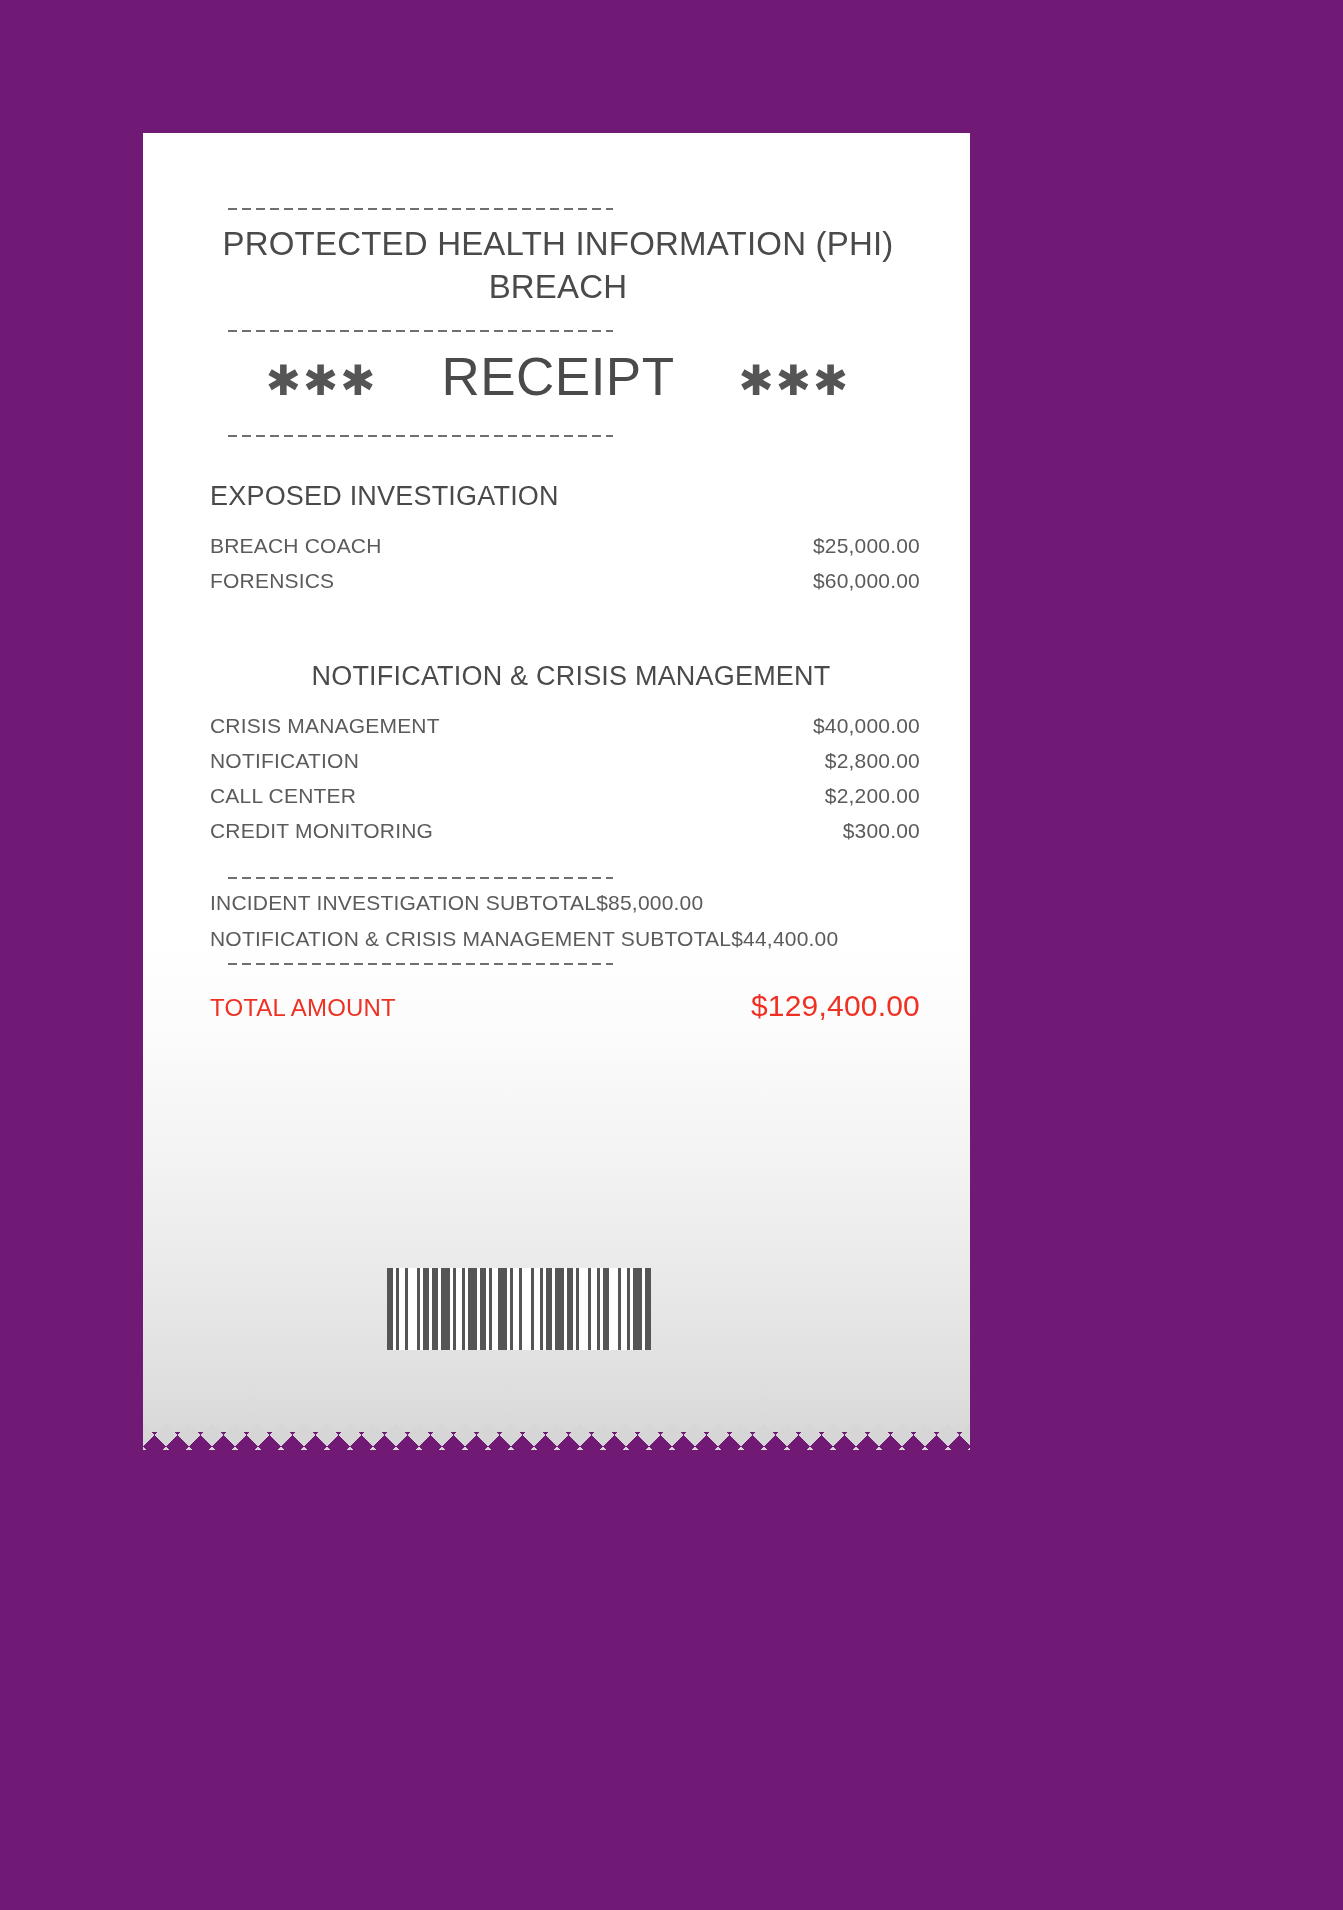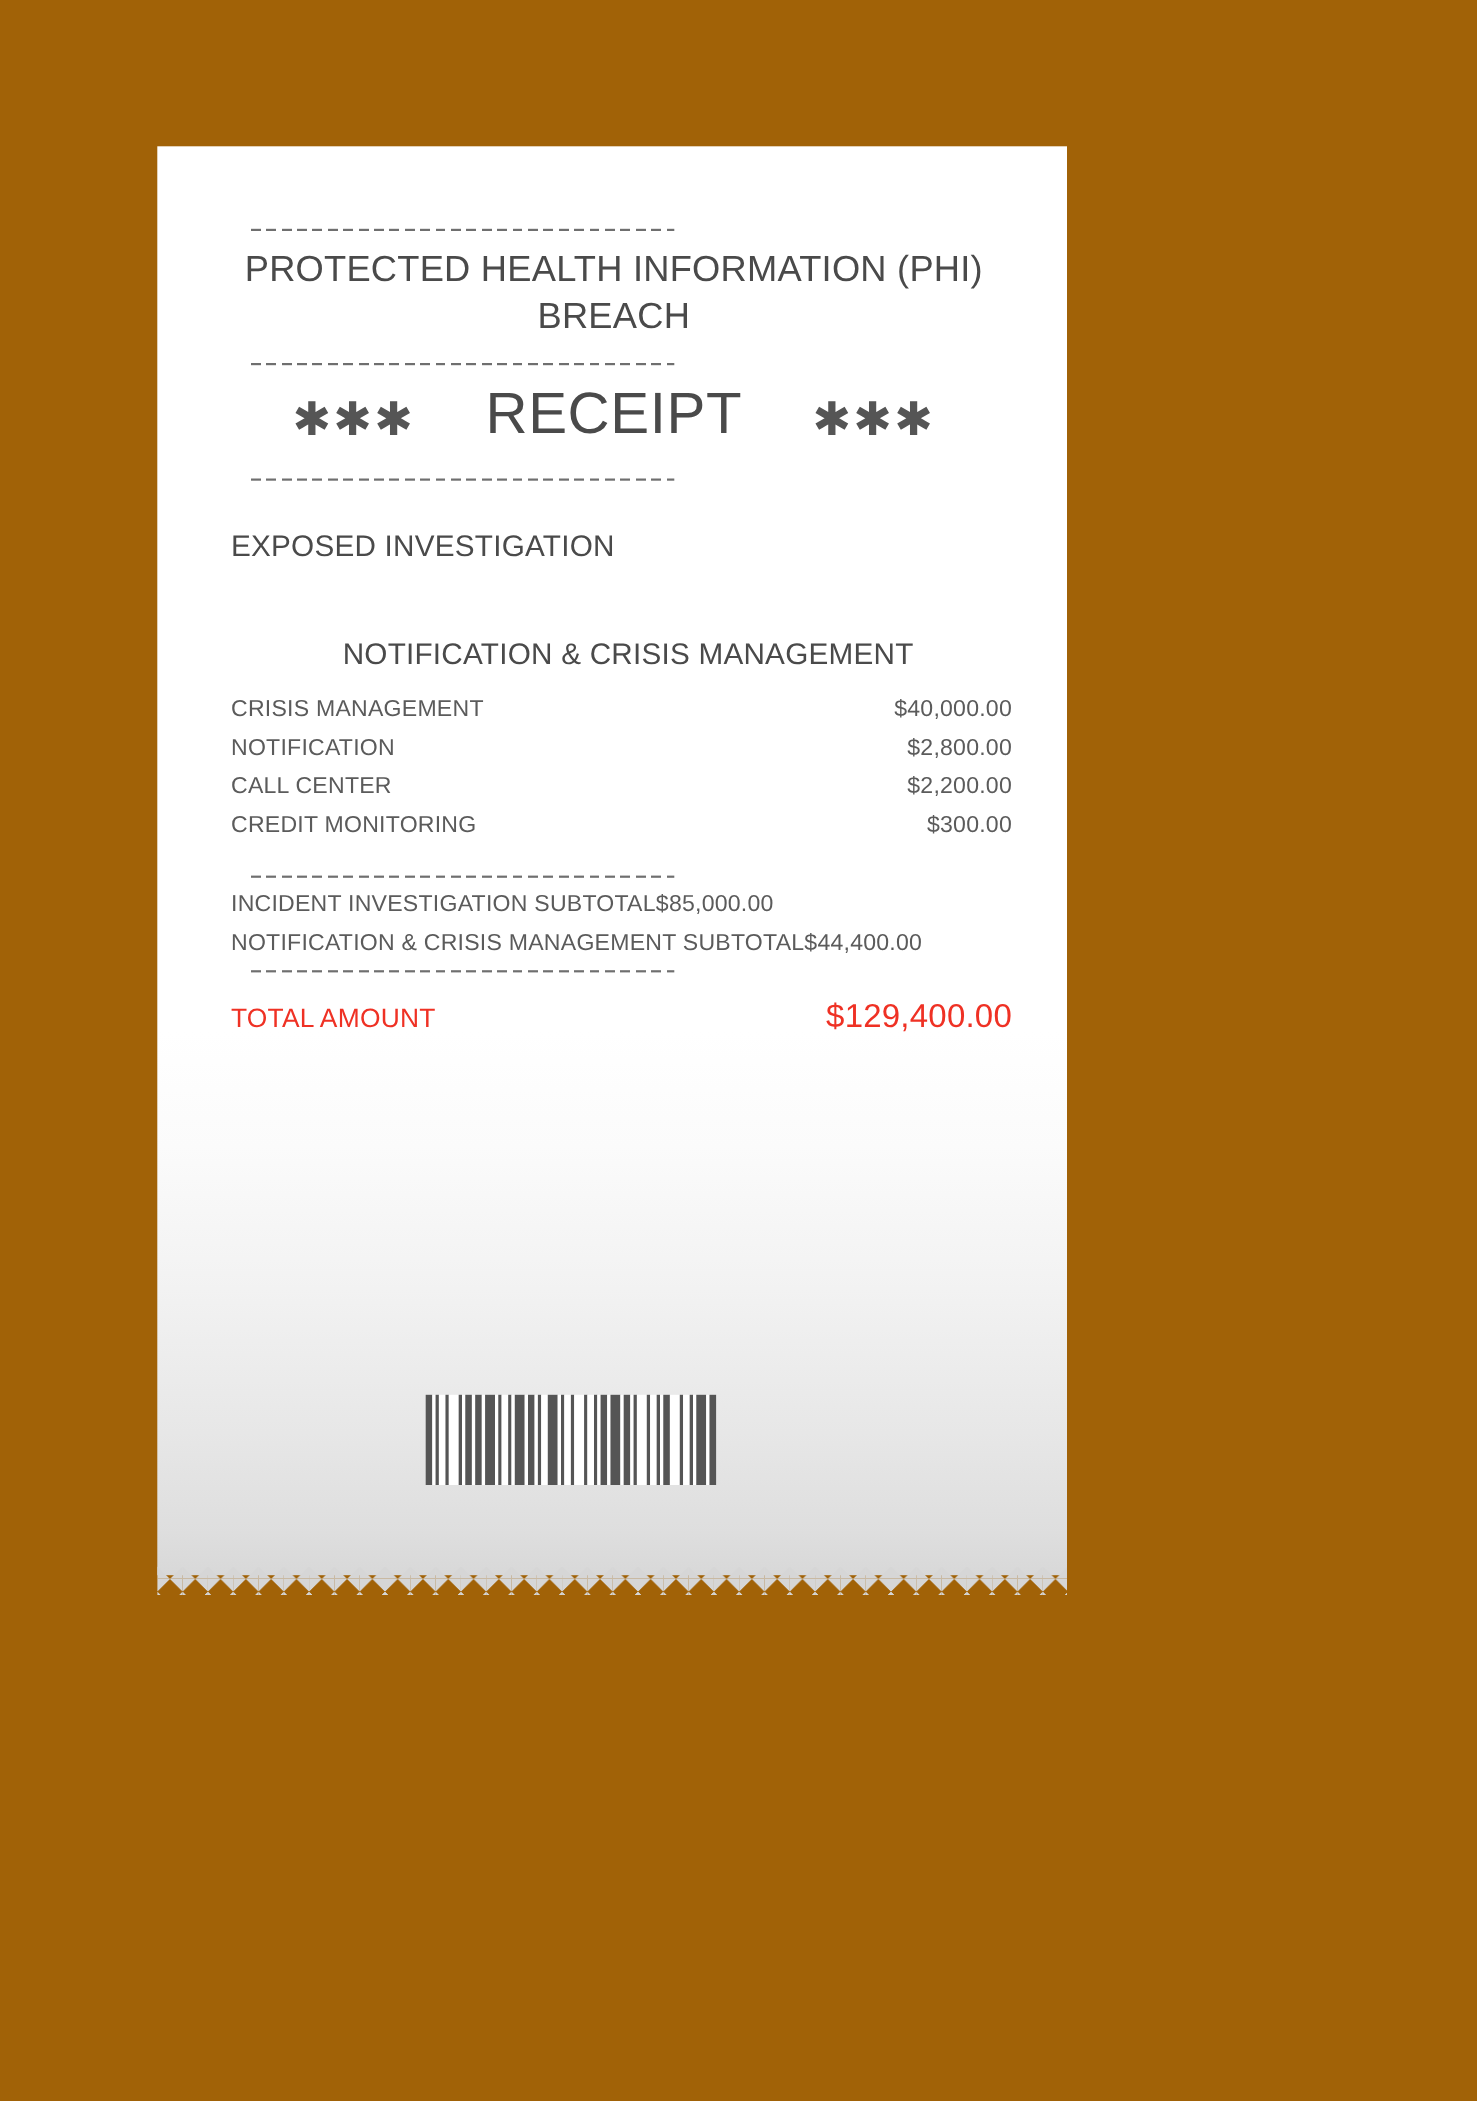--- a/index.html
+++ b/index.html
@@ -17,7 +17,7 @@
     position: relative;
     width: 1343px;
     height: 1910px;
-    background: #a16207;
+    background: #701a75;
   }
 
   

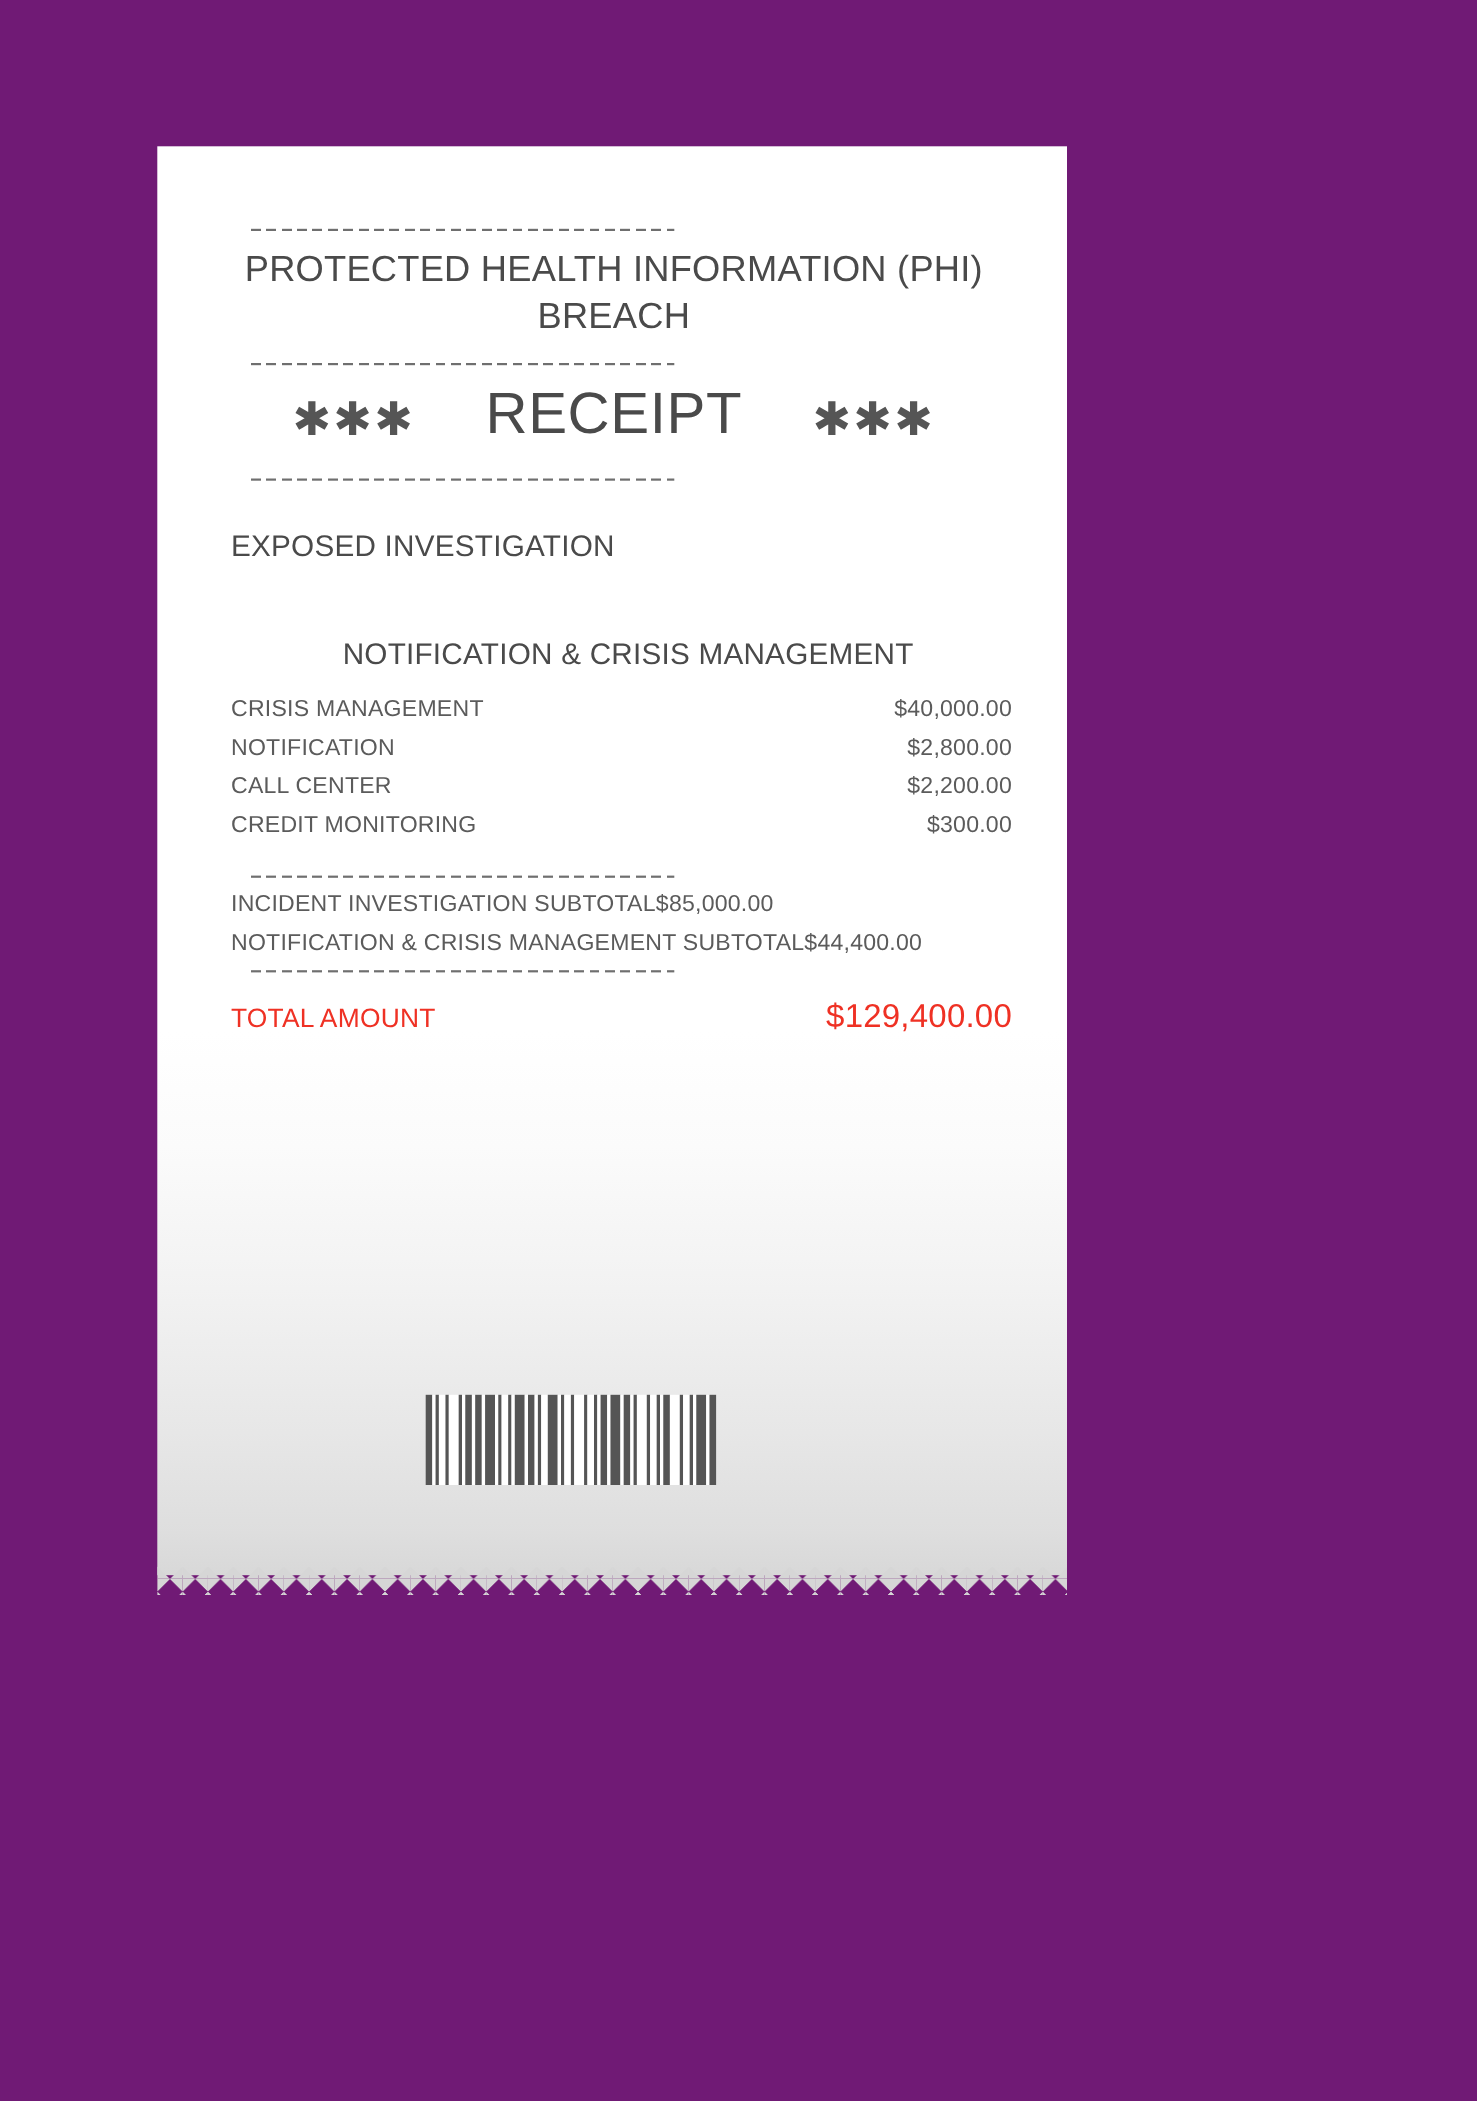--- a/index.html
+++ b/index.html
@@ -207,6 +207,16 @@
       <div class="divider div-3"></div>
 
       <h2 class="section">EXPOSED INVESTIGATION</h2>
+      <div class="items">
+        <div class="line-item">
+          <span class="label">BREACH COACH</span>
+          <span class="amount">$25,000.00</span>
+        </div>
+        <div class="line-item">
+          <span class="label">FORENSICS</span>
+          <span class="amount">$60,000.00</span>
+        </div>
+      </div>
 
       <h2 class="section second">NOTIFICATION &amp; CRISIS MANAGEMENT</h2>
       <div class="items">

